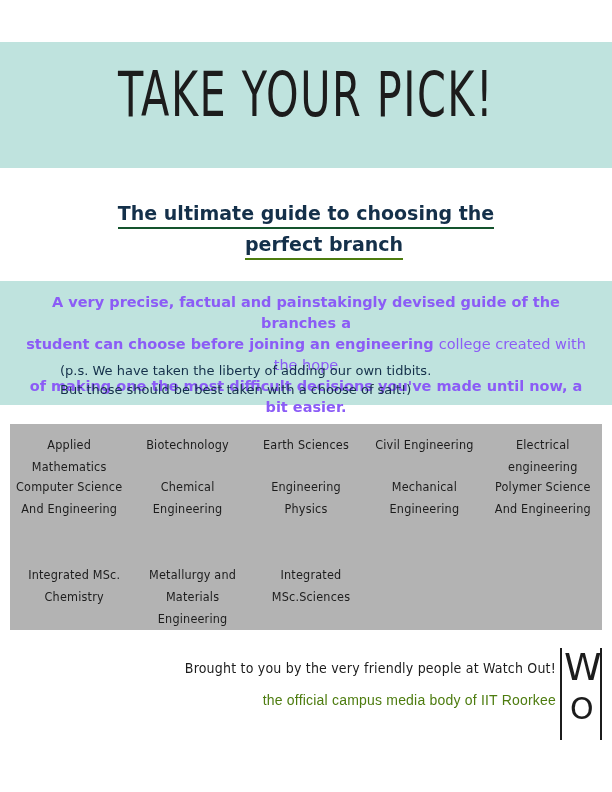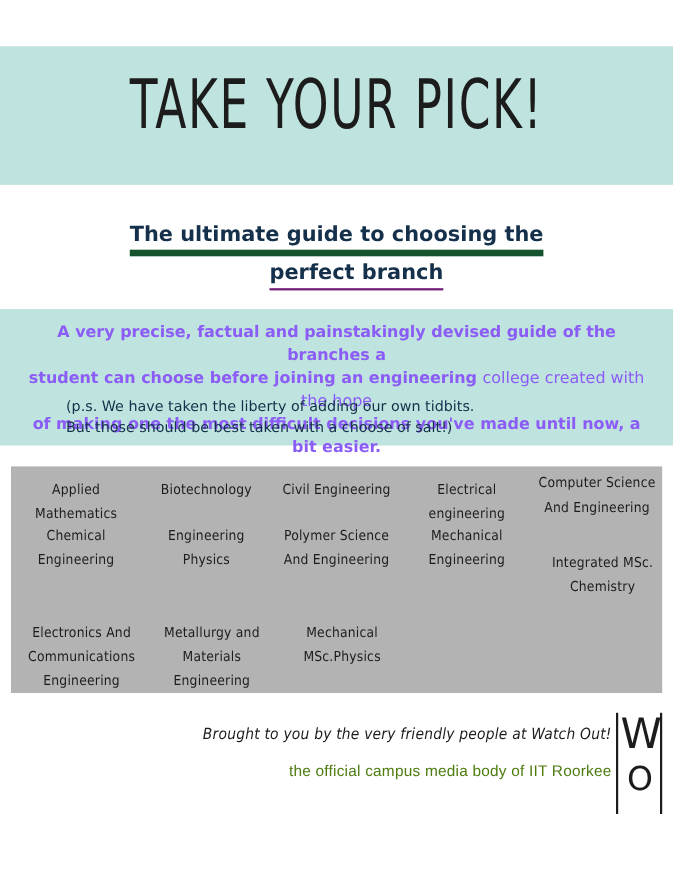--- a/index.html
+++ b/index.html
@@ -60,7 +60,7 @@
   }
   .subtitle .l1 {
     display: inline-block;
-    border-bottom: 6px solid #14532d;
+    border-bottom: 2px solid #14532d;
     padding-bottom: 1px;
   }
   .subtitle .l2 {

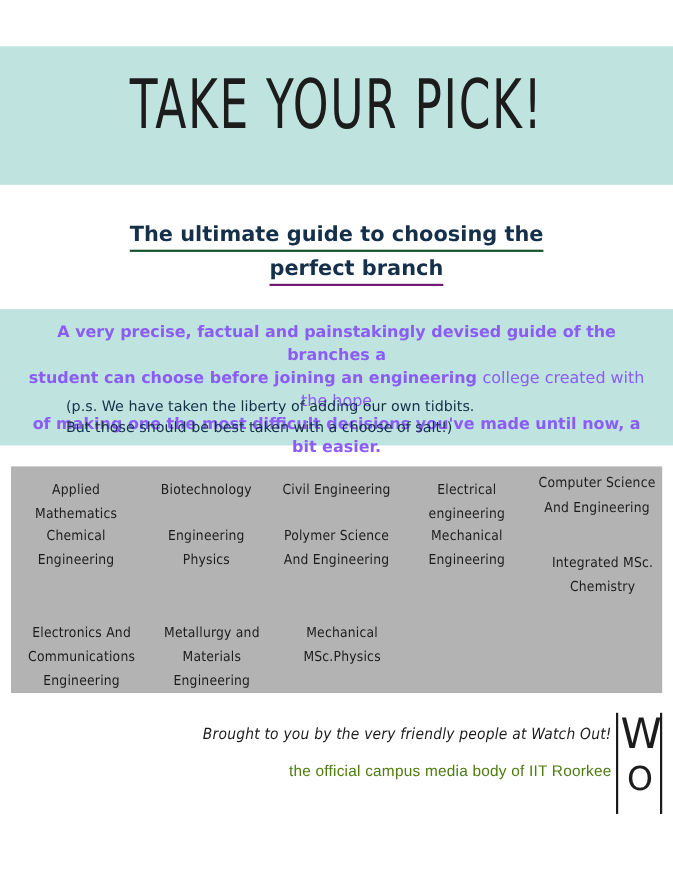--- a/index.html
+++ b/index.html
@@ -65,7 +65,7 @@
   }
   .subtitle .l2 {
     display: inline-block;
-    border-bottom: 2px solid #701a75;
+    border-bottom: 2px solid #4d7c0f;
     padding-bottom: 1px;
     margin-top: 2px;
     margin-left: 36px;

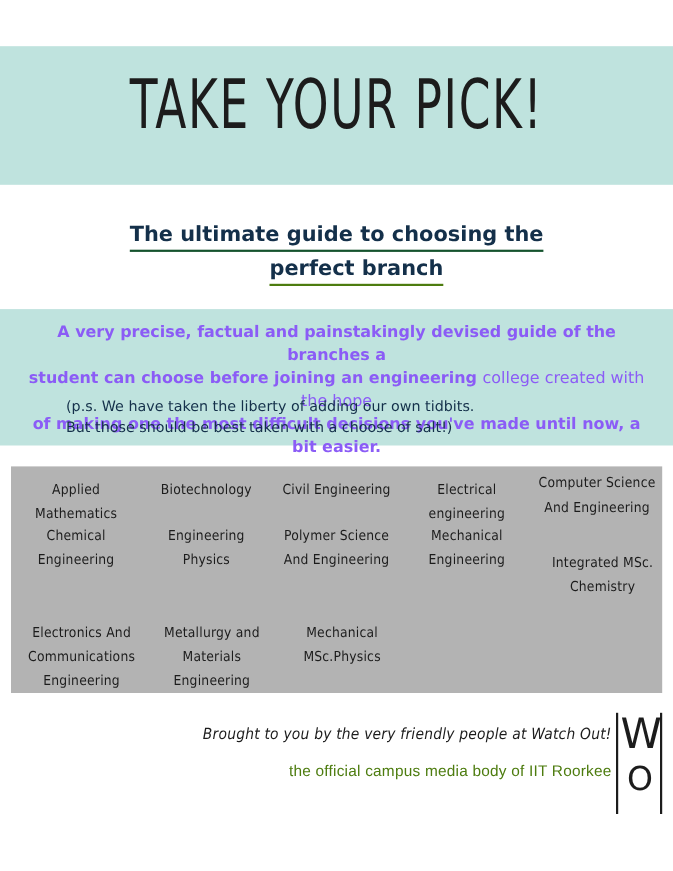--- a/index.html
+++ b/index.html
@@ -231,6 +231,7 @@
   <div class="grid">
     <div class="cell r1">Applied Mathematics</div>
     <div class="cell r1">Biotechnology</div>
+    <div class="cell r1">Earth Sciences</div>
     <div class="cell r1">Civil Engineering</div>
     <div class="cell r1">Electrical engineering</div>
 

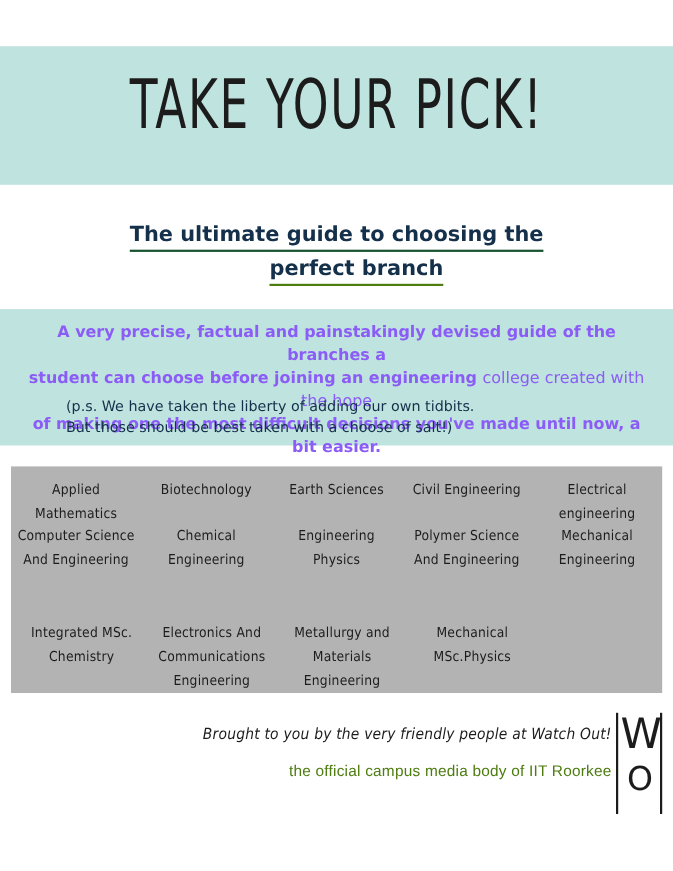--- a/index.html
+++ b/index.html
@@ -238,8 +238,8 @@
     <div class="cell r2">Computer Science And Engineering</div>
     <div class="cell r2">Chemical Engineering</div>
     <div class="cell r2">Engineering Physics</div>
+    <div class="cell r2">Mechanical Engineering</div>
     <div class="cell r2">Polymer Science And Engineering</div>
-    <div class="cell r2">Mechanical Engineering</div>
 
     <div class="cell r3">Integrated MSc. Chemistry</div>
     <div class="cell r3">Electronics And Communications Engineering</div>

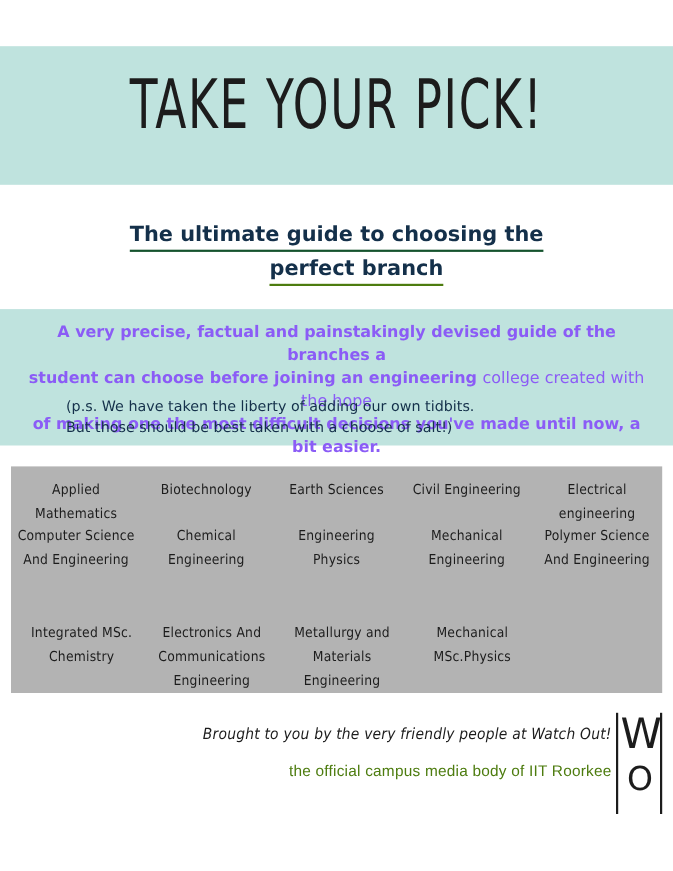--- a/index.html
+++ b/index.html
@@ -242,7 +242,6 @@
     <div class="cell r2">Polymer Science And Engineering</div>
 
     <div class="cell r3">Integrated MSc. Chemistry</div>
-    <div class="cell r3">Electronics And Communications Engineering</div>
     <div class="cell r3">Metallurgy and Materials Engineering</div>
     <div class="cell r3">Mechanical MSc.Physics</div>
   </div>

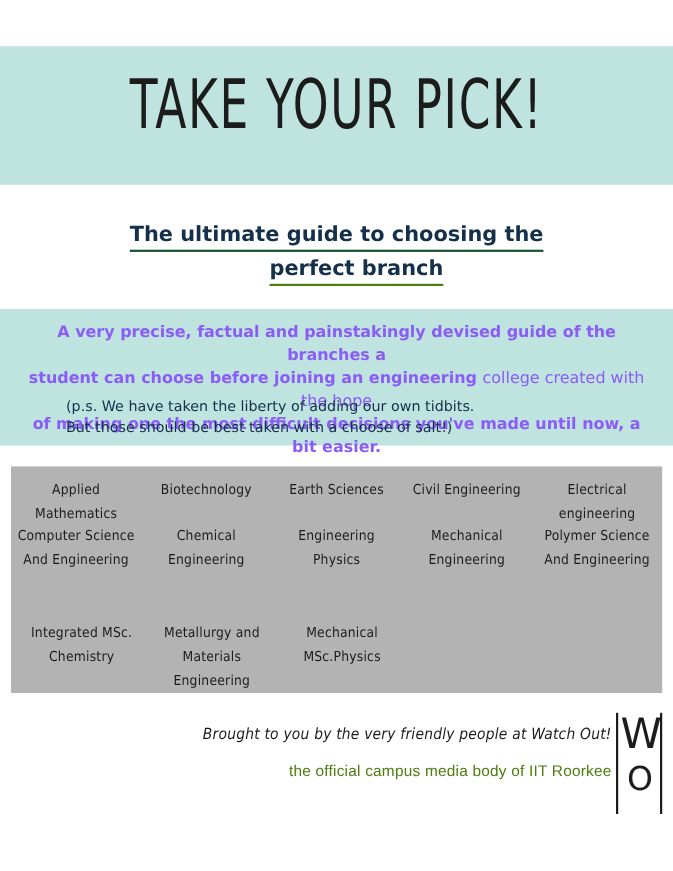--- a/index.html
+++ b/index.html
@@ -243,7 +243,7 @@
 
     <div class="cell r3">Integrated MSc. Chemistry</div>
     <div class="cell r3">Metallurgy and Materials Engineering</div>
-    <div class="cell r3">Mechanical MSc.Physics</div>
+    <div class="cell r3">Integrated MSc.Sciences</div>
   </div>
 
   <div class="footer">

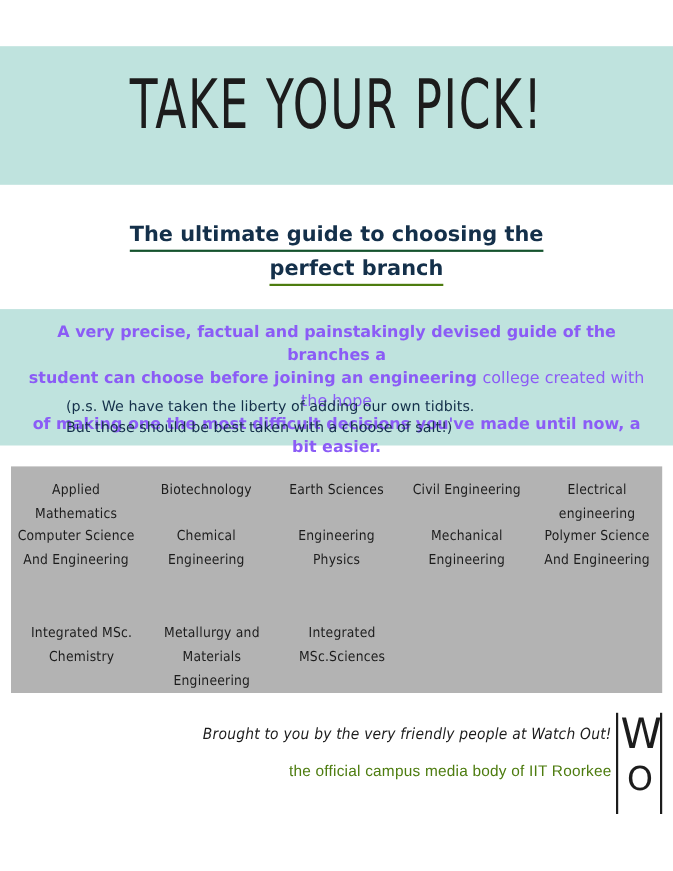--- a/index.html
+++ b/index.html
@@ -160,7 +160,6 @@
     color: #1c1c1c;
     font-stretch: condensed;
     letter-spacing: 0.2px;
-    font-style: italic;
   }
   .footer-l2 {
     position: absolute;

